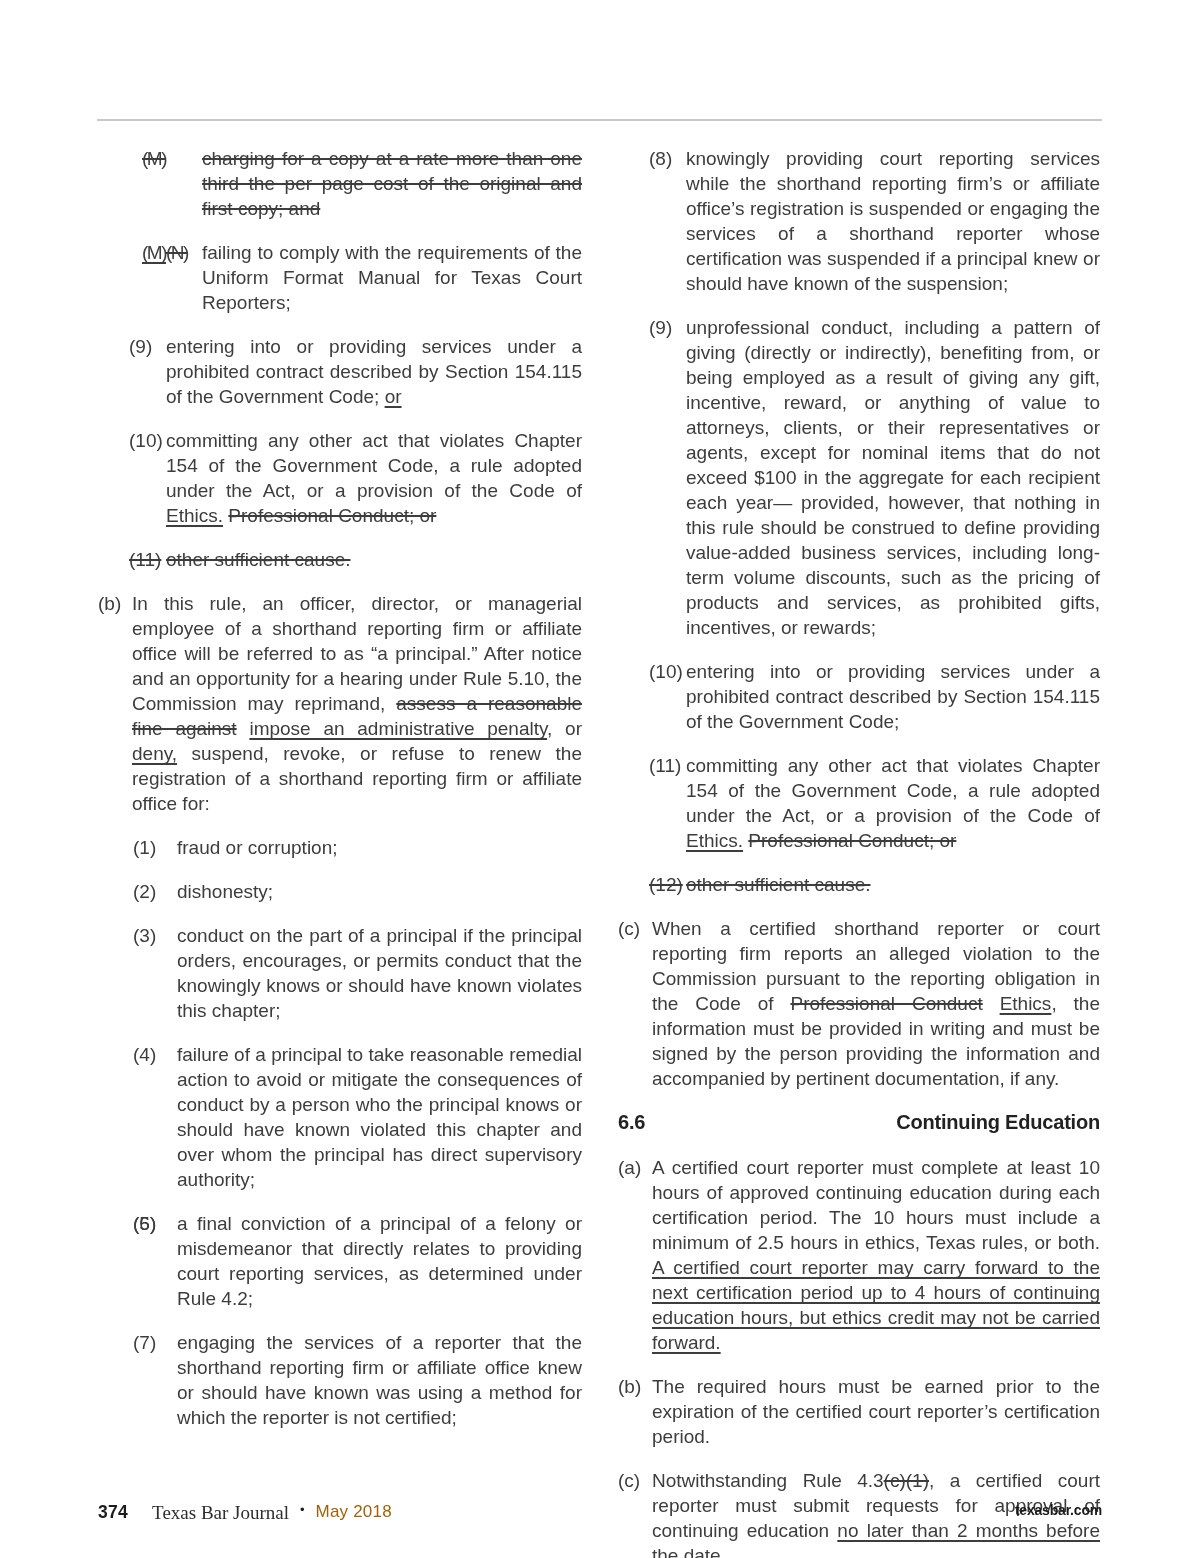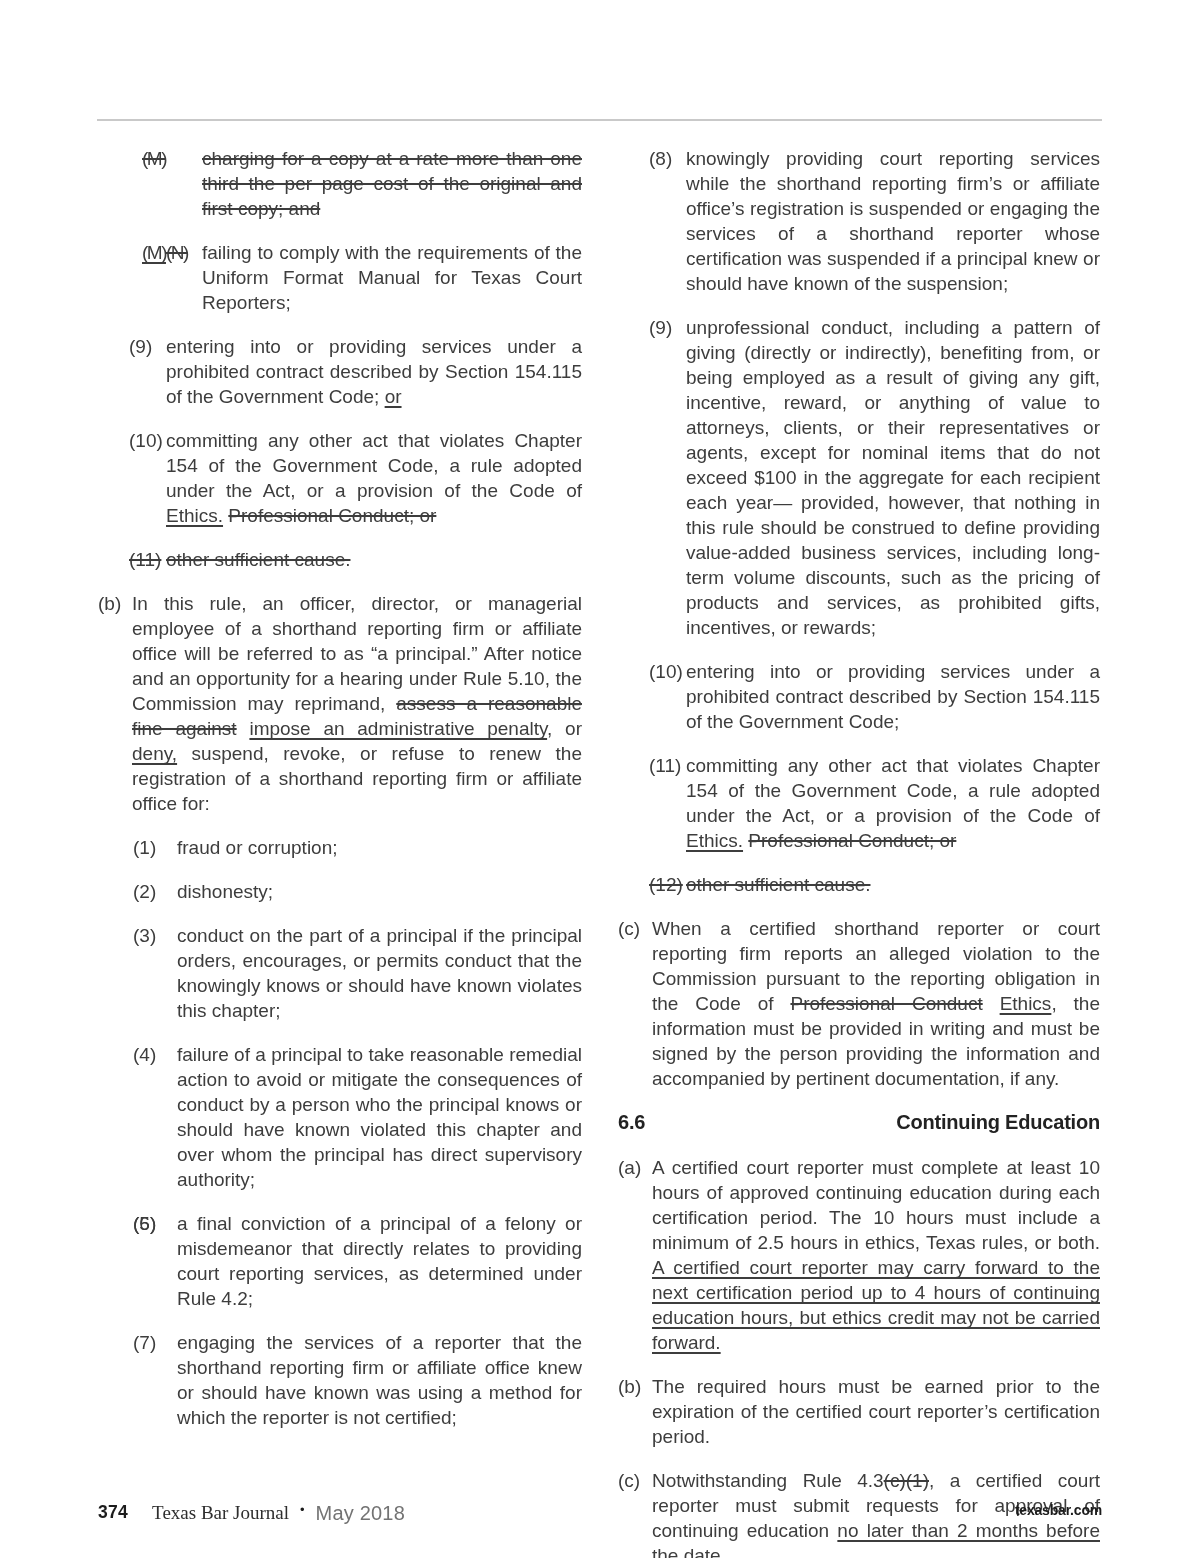--- a/index.html
+++ b/index.html
@@ -72,7 +72,7 @@
     margin-left:24px;
   }
   .footer .dot{font-size:13px;margin:0 11px;color:var(--footer-color,#1c1c1c);}
-  .footer .date{font-size:20px;color:#737373;letter-spacing:0.2px;}
+  .footer .date{font-size:17px;color:#a16207;letter-spacing:0.2px;}
   .footer .site{
     margin-left:auto;font-weight:700;font-size:14px;
     color:var(--footer-color,#1c1c1c);letter-spacing:-0.2px;

